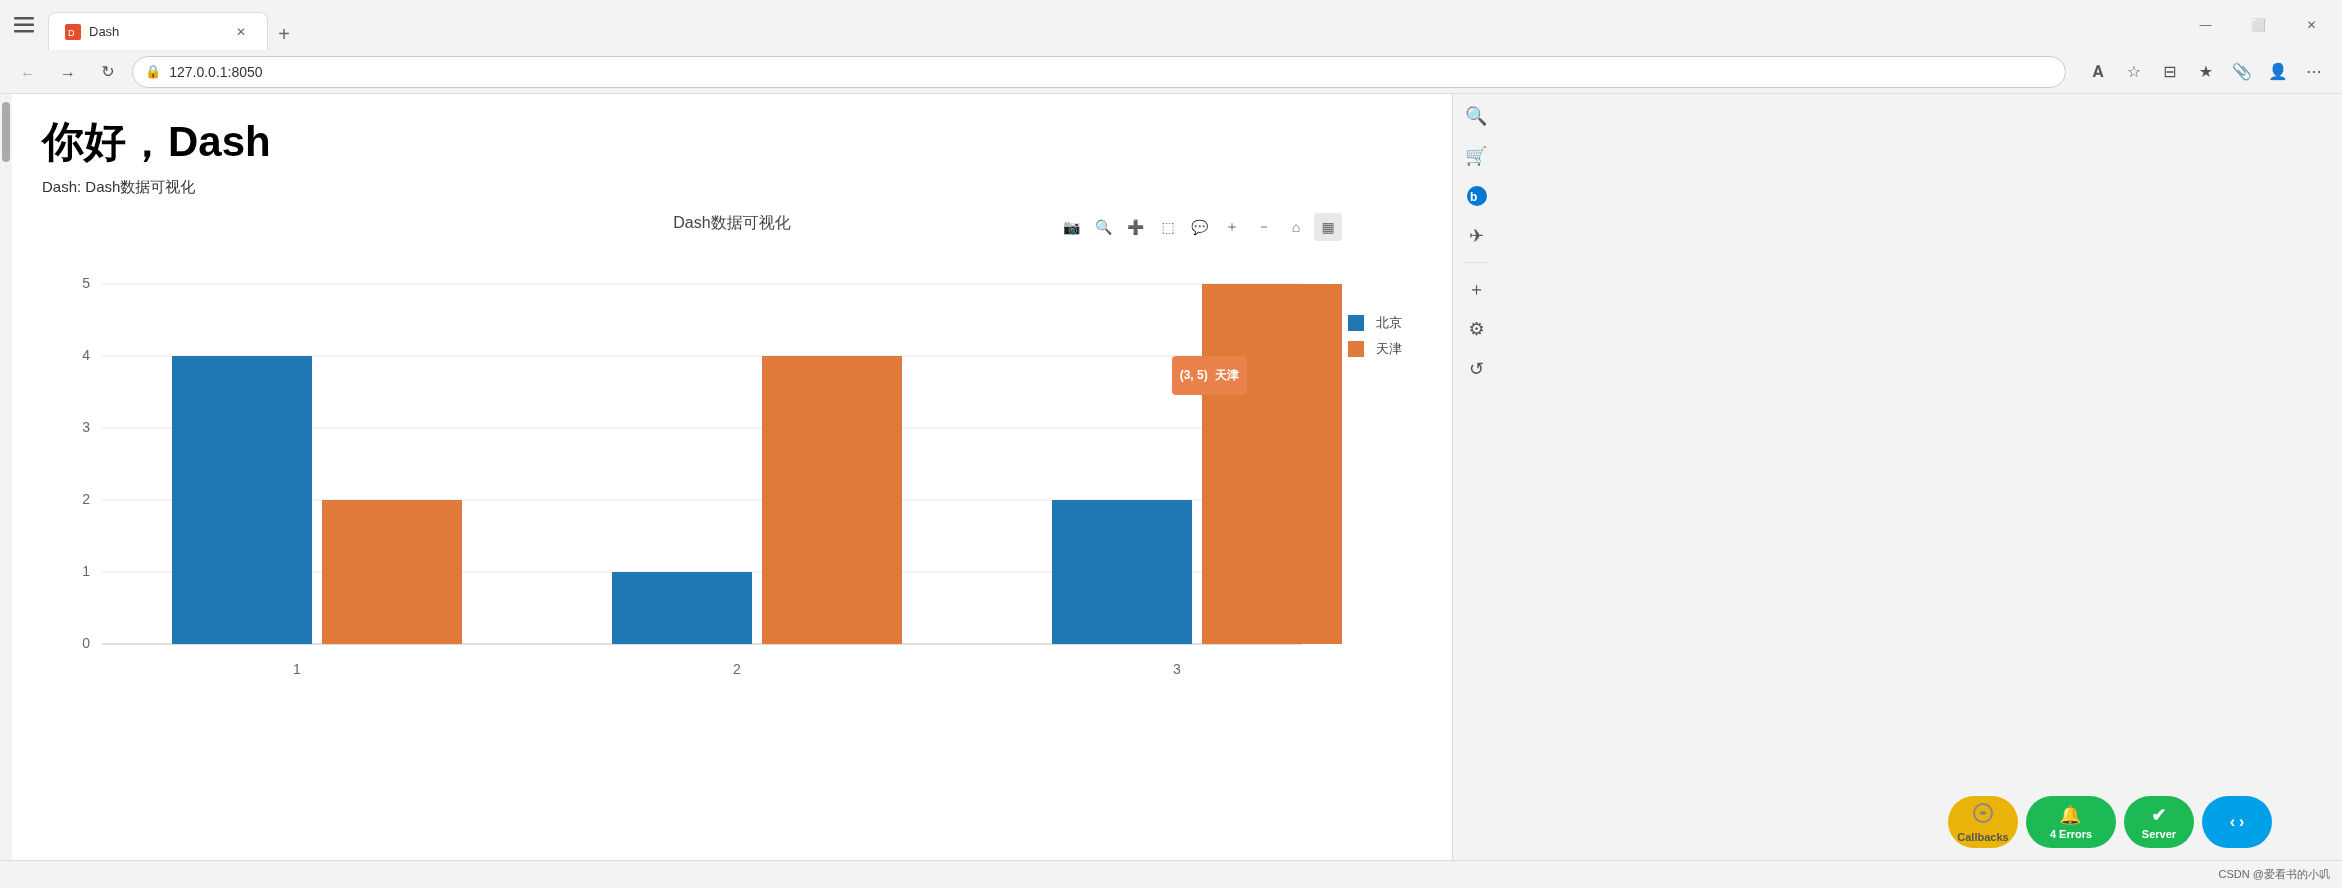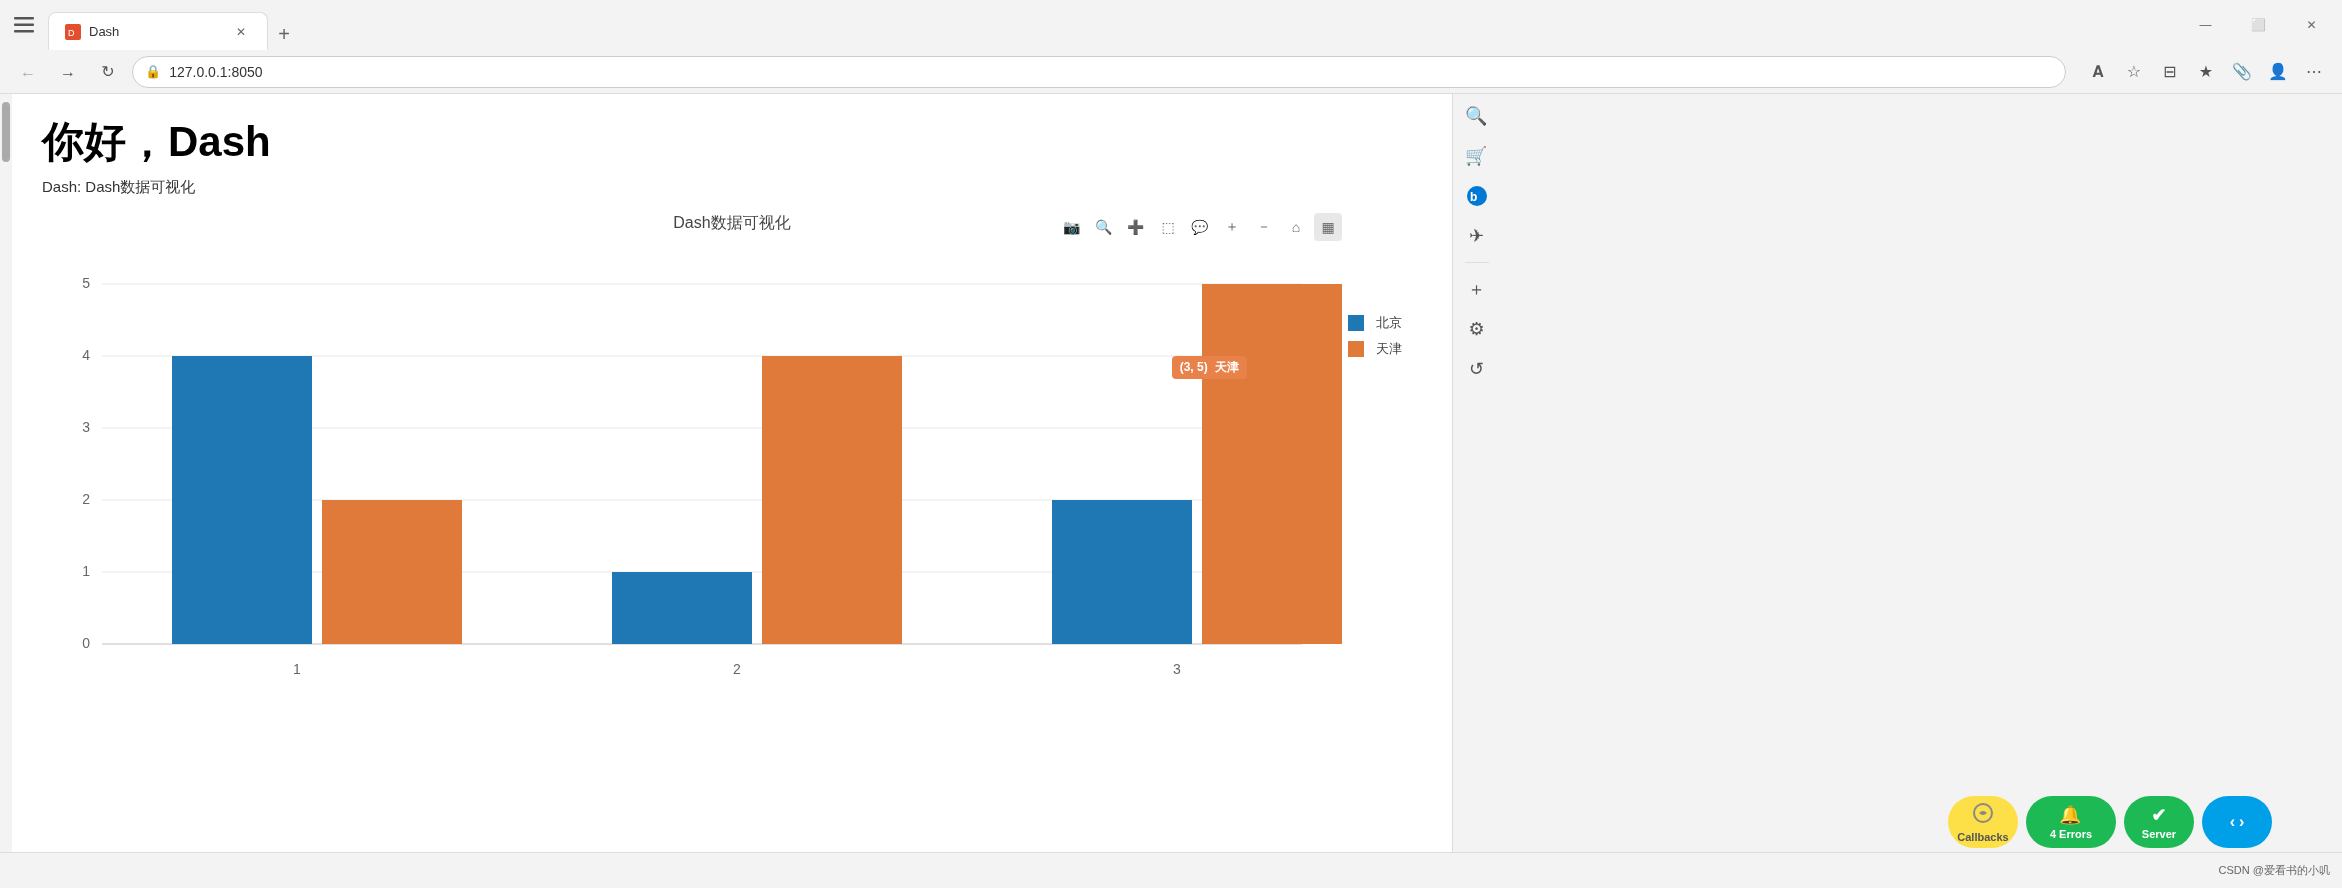--- a/index.html
+++ b/index.html
@@ -182,7 +182,7 @@
       position: absolute;
       background: #e8824a;
       color: white;
-      padding: 3px 8px;
+      padding: 11px 8px;
       border-radius: 4px;
       font-size: 12px;
       font-weight: bold;

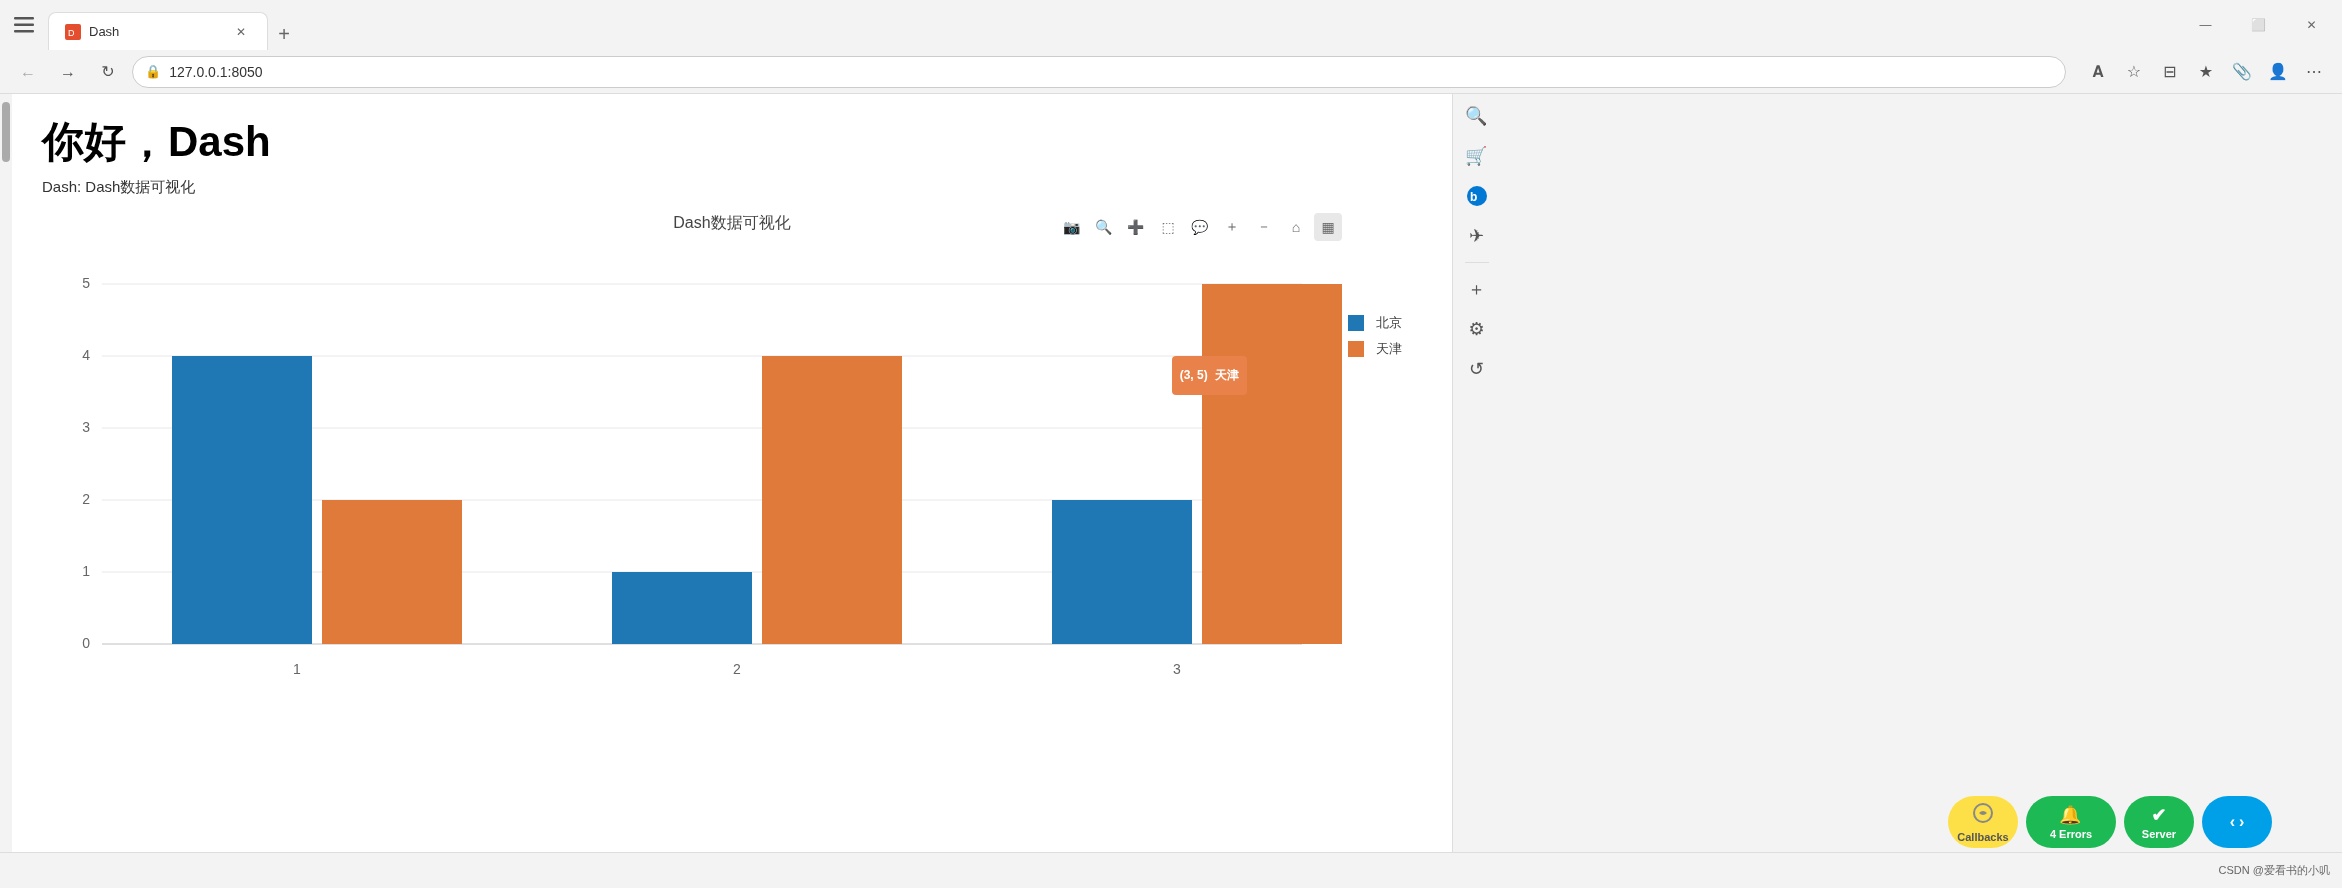--- a/index.html
+++ b/index.html
@@ -214,7 +214,7 @@
     }
     .debug-btn.callbacks {
       width: 70px;
-      background: #fde047;
+      background: #eab308;
       color: #555;
     }
     .debug-btn.errors {

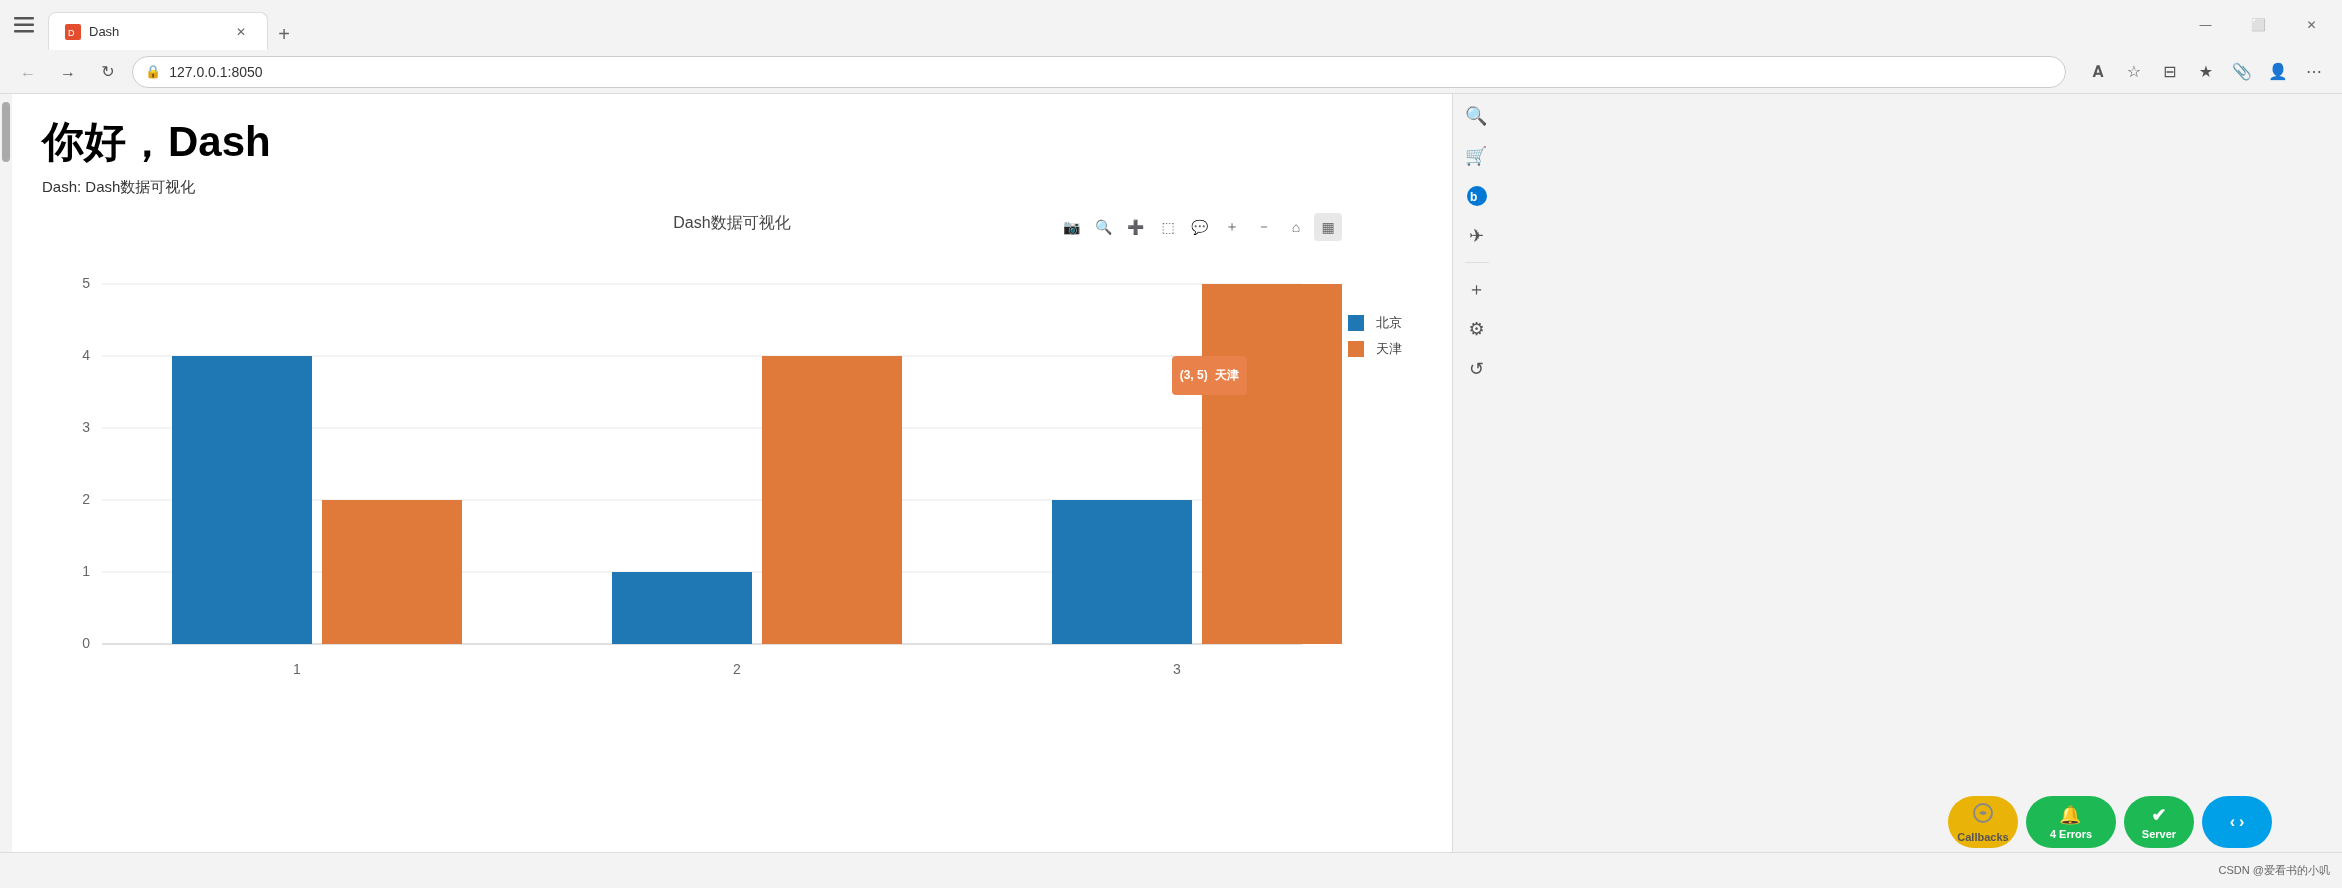--- a/index.html
+++ b/index.html
@@ -245,7 +245,7 @@
       bottom: 0;
       left: 0;
       right: 0;
-      height: 36px;
+      height: 28px;
       background: #f3f3f3;
       border-top: 1px solid #ddd;
       display: flex;

